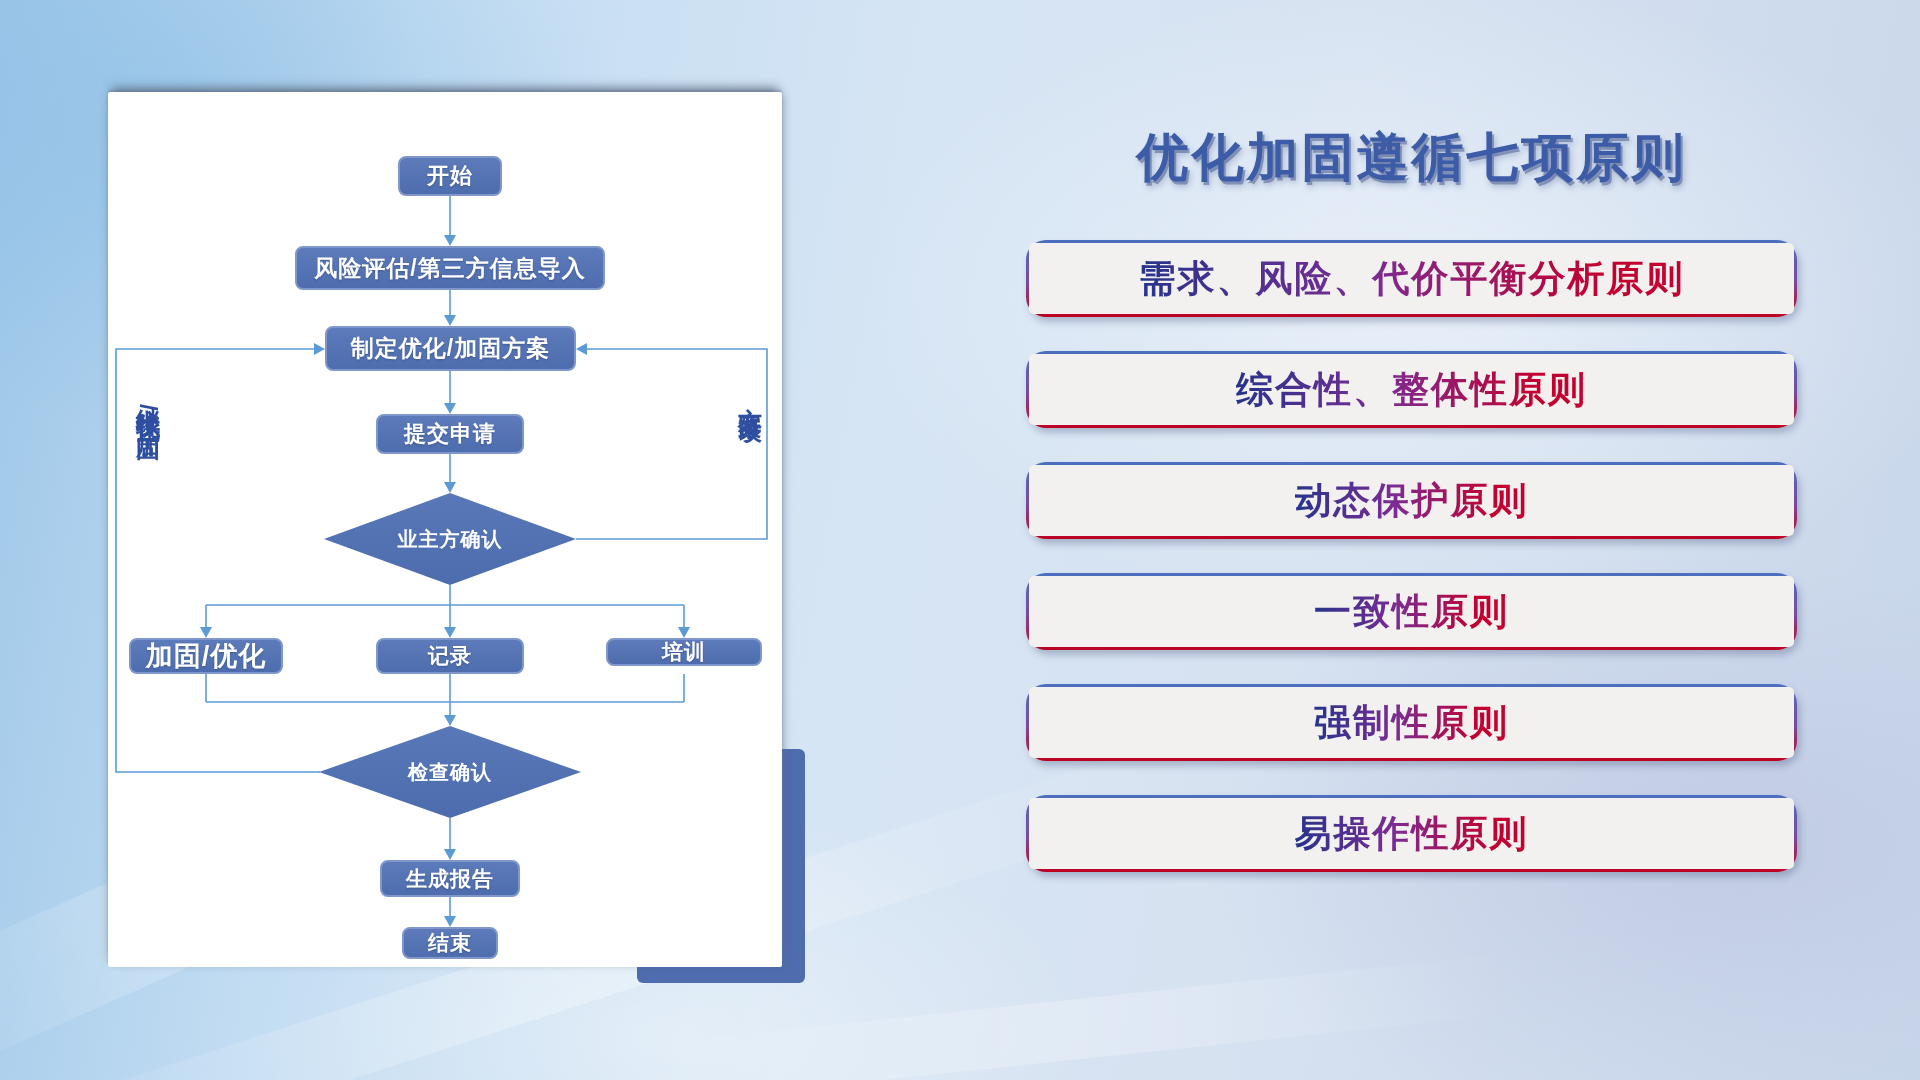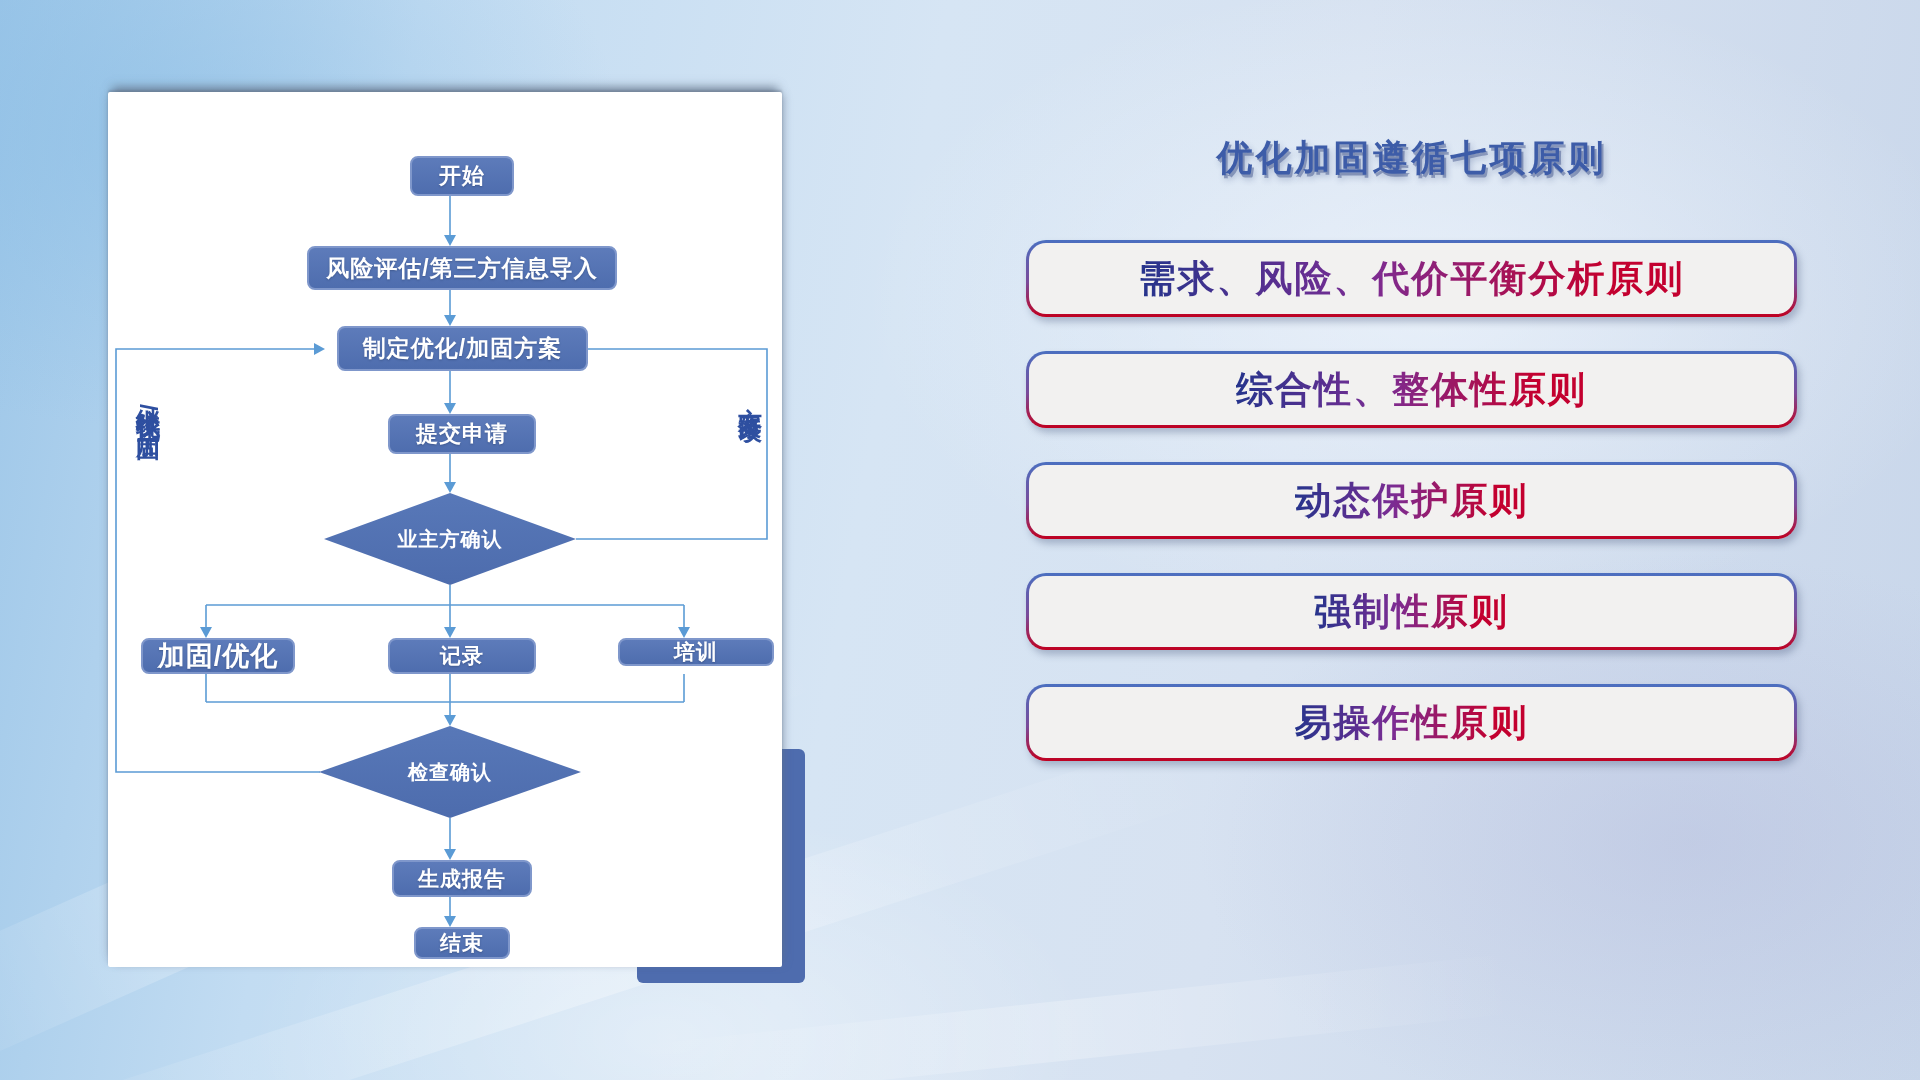--- a/index.html
+++ b/index.html
@@ -42,7 +42,7 @@
     background:linear-gradient(180deg,#5d7bba 0%,#4e6dae 100%);
     border:2px solid #7f97cb; border-radius:8px;
     color:#fff; font-weight:bold; font-size:22px; letter-spacing:1px;
-    text-shadow:0 1px 2px rgba(30,45,80,.35); z-index:3;margin-left:12px;
+    text-shadow:0 1px 2px rgba(30,45,80,.35); z-index:3;
   }
   .diamond {
     position:absolute; display:flex; align-items:center; justify-content:center;

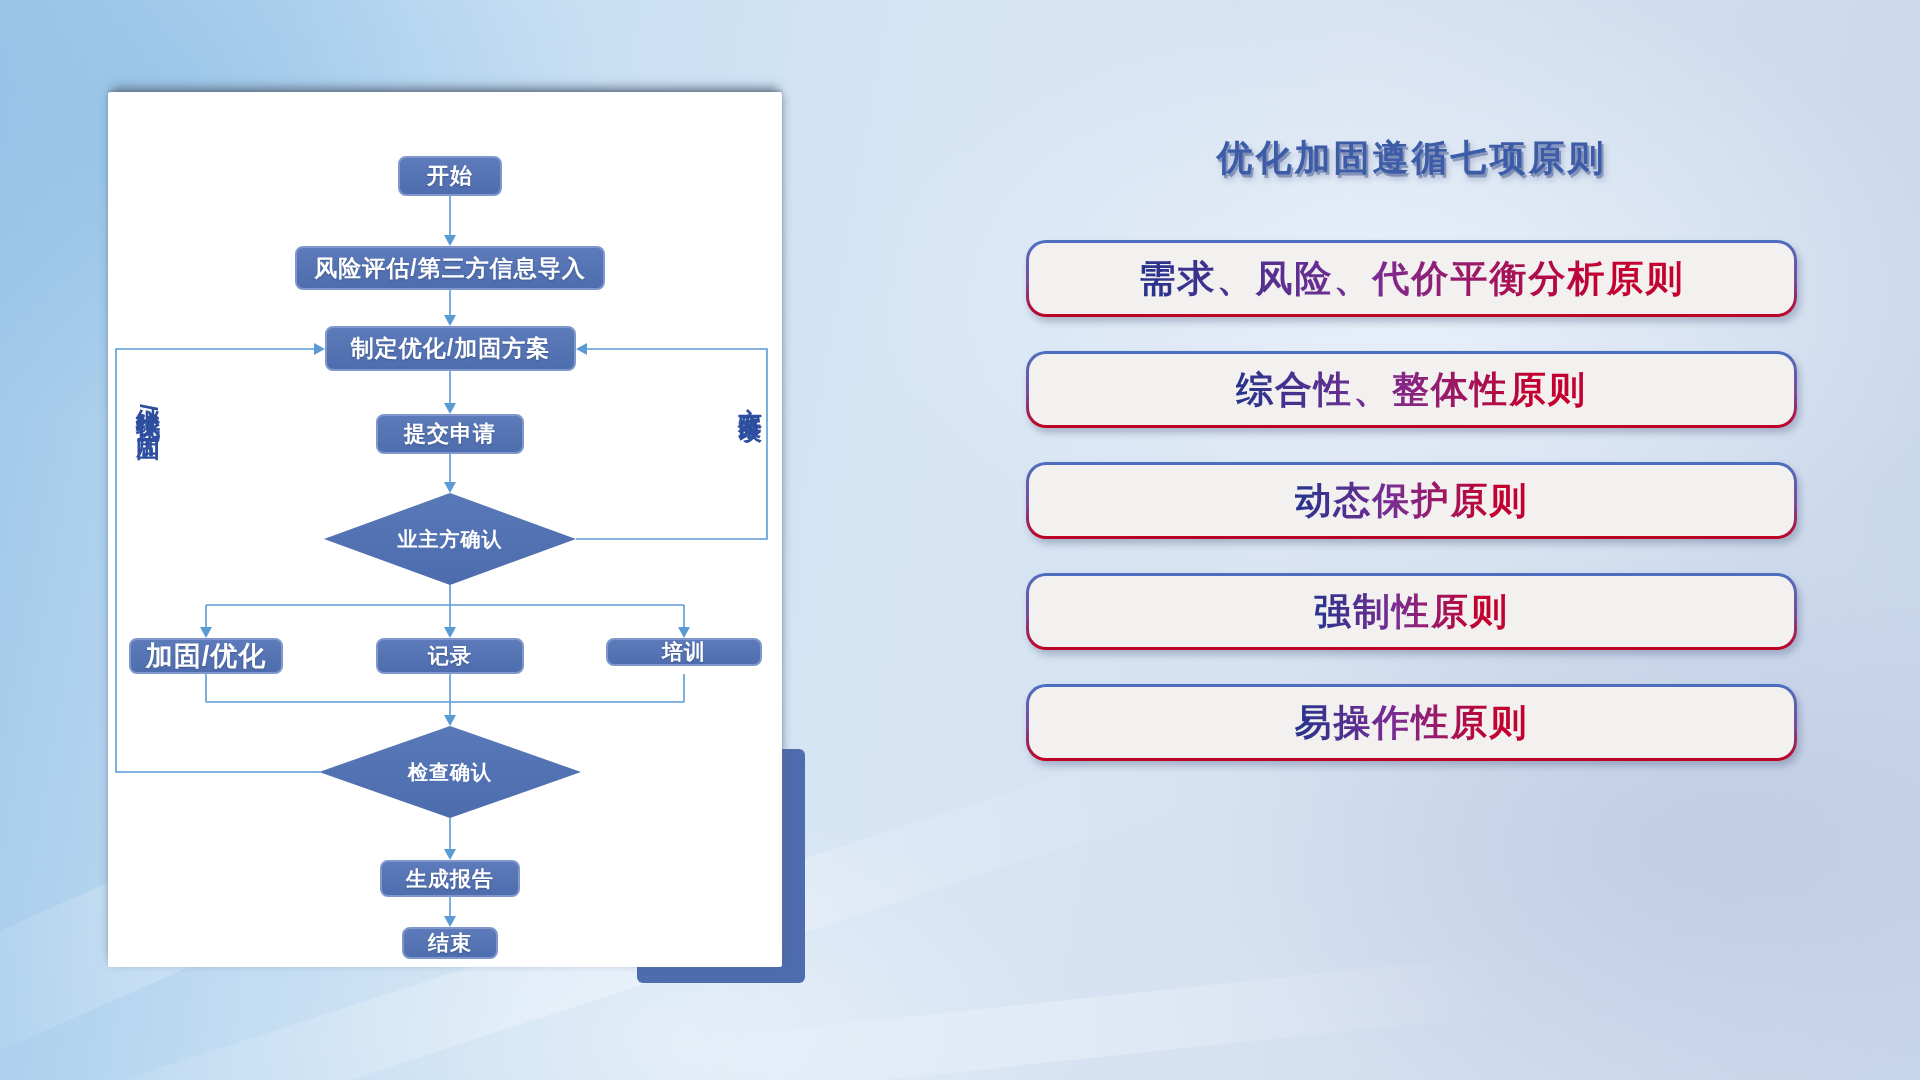--- a/index.html
+++ b/index.html
@@ -74,7 +74,7 @@
   .panel-title {
     position:absolute; left:1026px; top:118px; width:771px; height:80px;
     display:flex; align-items:center; justify-content:center;
-    font-size:36px; font-weight:bold; letter-spacing:3px; color:#3d5ca8;
+    font-size:52px; font-weight:bold; letter-spacing:3px; color:#3d5ca8;
     text-shadow:2px 3px 0 rgba(38,58,120,.40), 3px 5px 6px rgba(38,58,120,.30);
     z-index:2;
   }

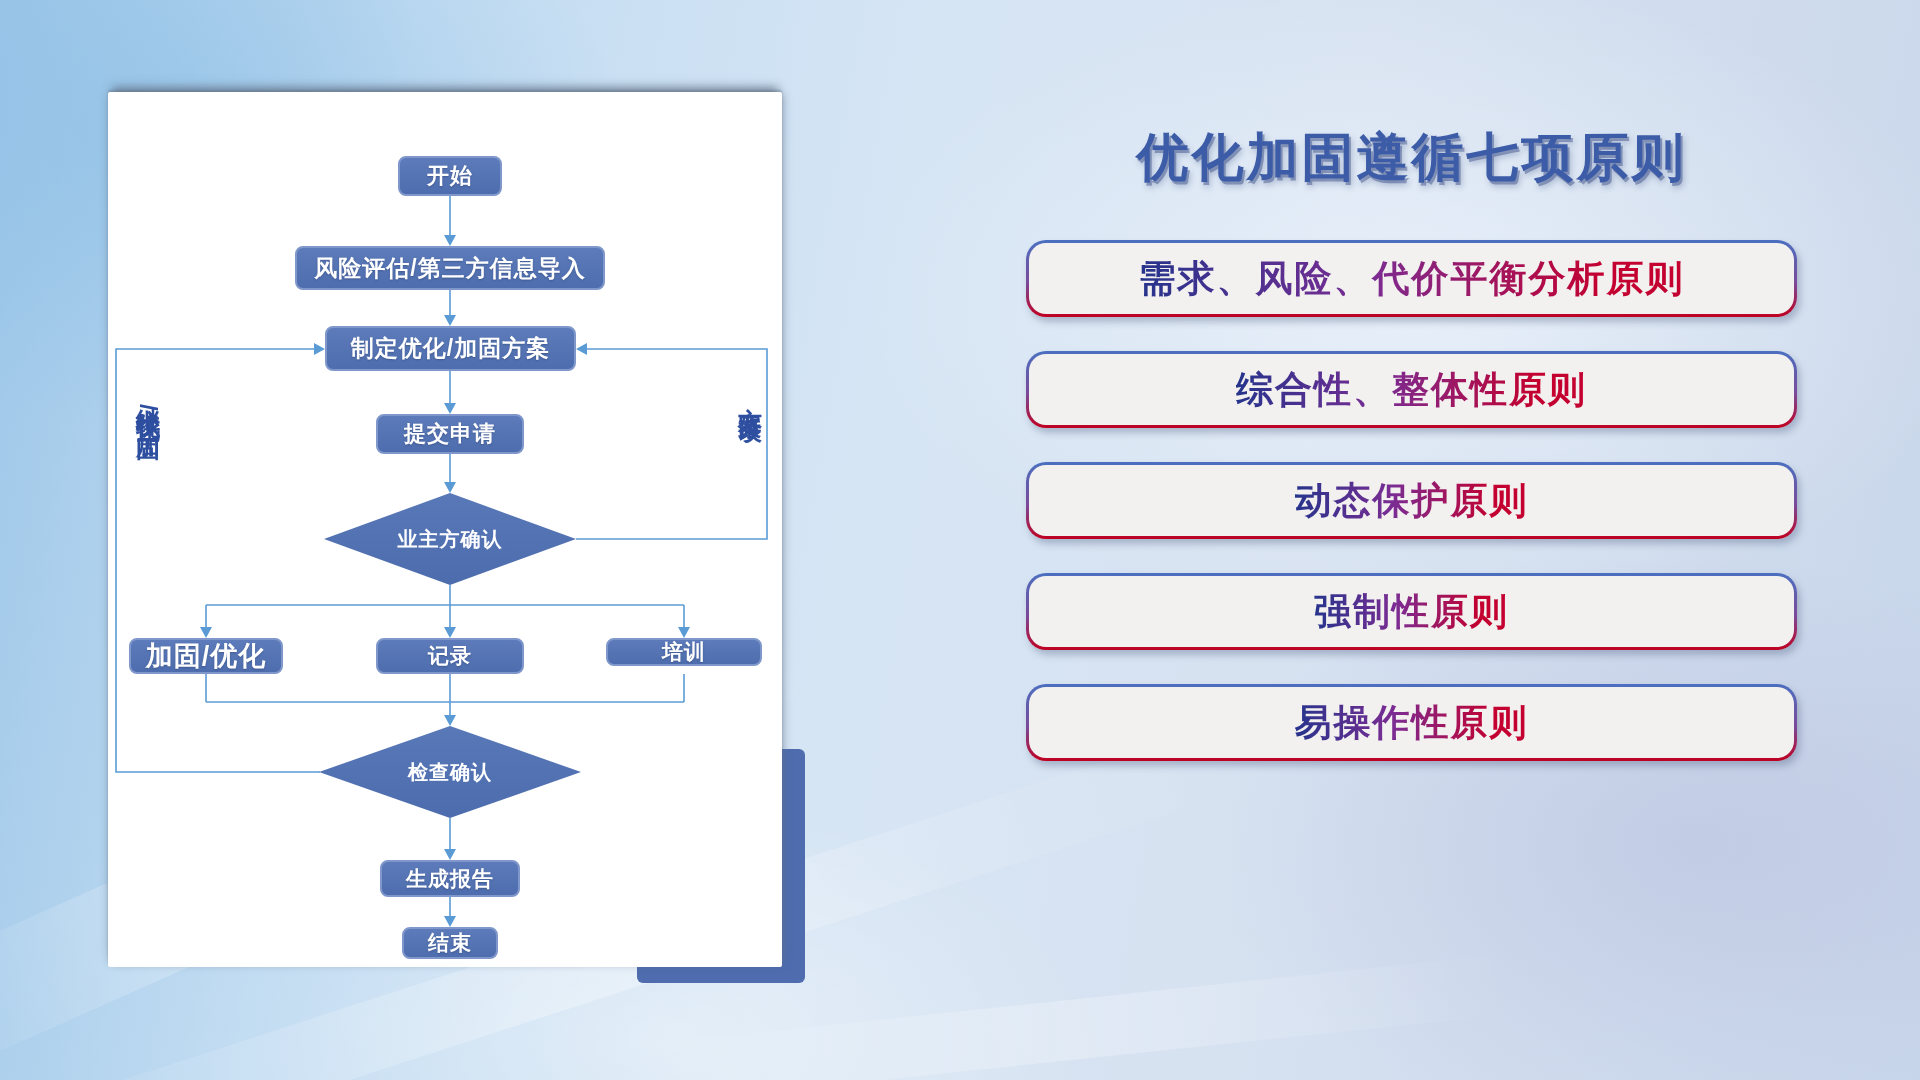--- a/index.html
+++ b/index.html
@@ -88,7 +88,7 @@
     box-shadow:3px 5px 7px rgba(88,102,138,.38);
   }
   .pill-inner {
-    width:100%; height:100%; border-radius:17px; background:#f2f1f0;
+    width:100%; height:100%; border-radius:5px; background:#f2f1f0;
     display:flex; align-items:center; justify-content:center;
   }
   .pill-text {

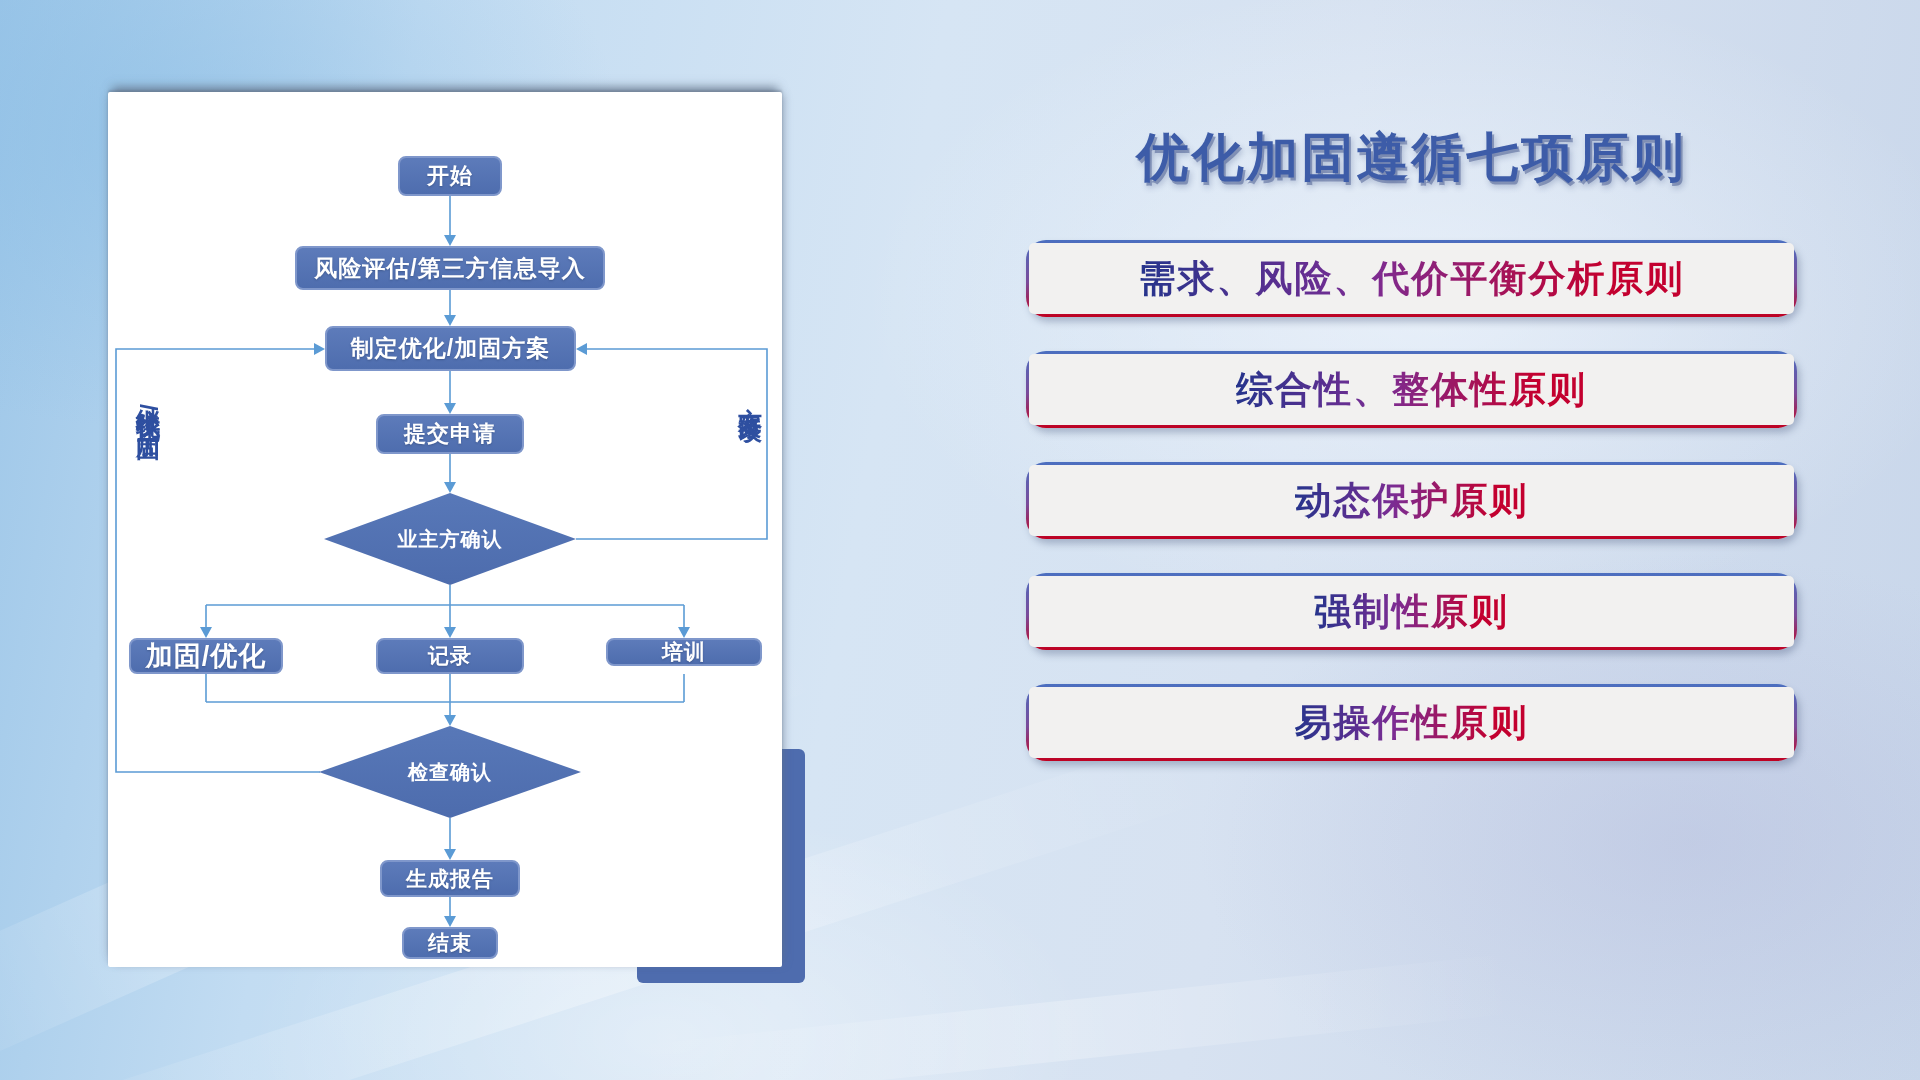--- a/index.html
+++ b/index.html
@@ -182,6 +182,11 @@
   </div>
   <div class="pill">
     <div class="pill-inner">
+        <span class="pill-text">一致性原则</span>
+      </div>
+  </div>
+  <div class="pill">
+    <div class="pill-inner">
         <span class="pill-text">强制性原则</span>
       </div>
   </div>

